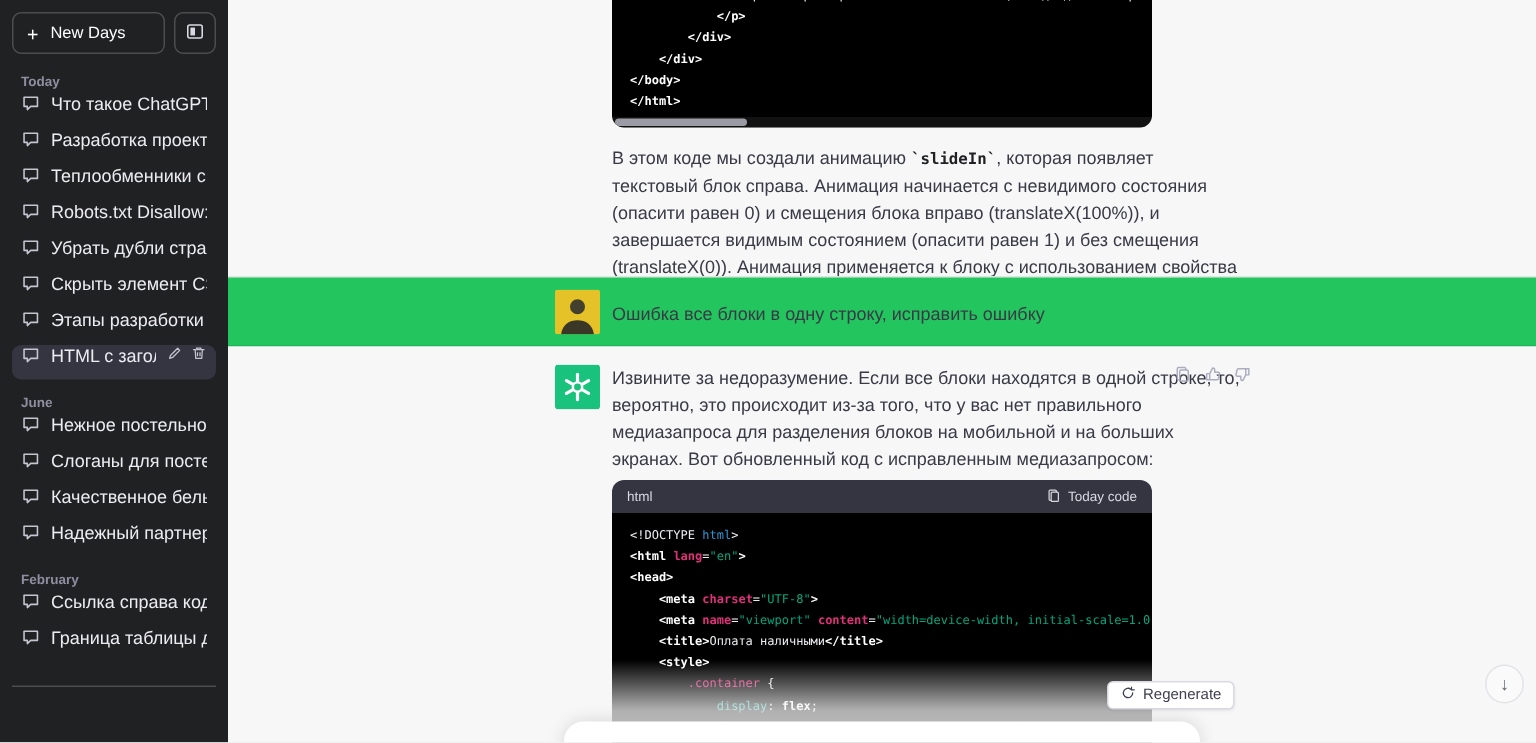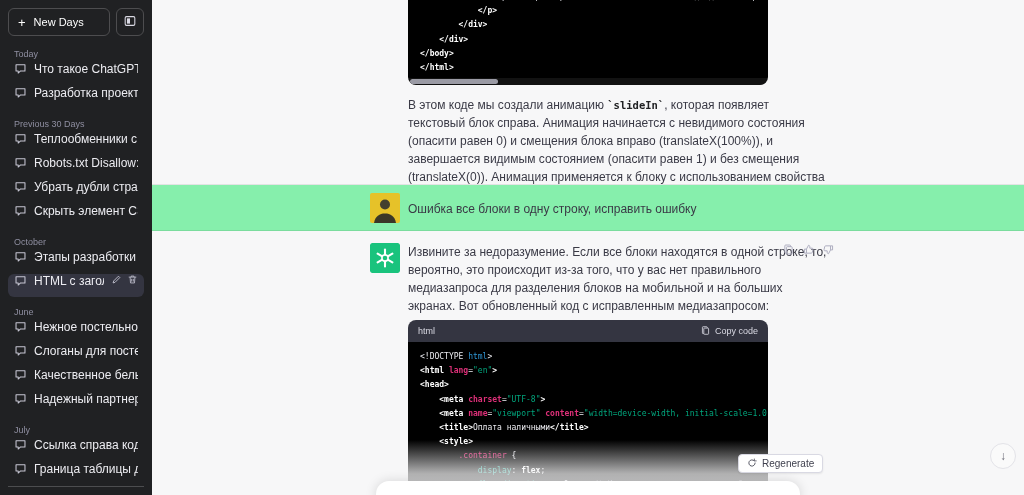--- a/index.html
+++ b/index.html
@@ -13,7 +13,7 @@
   .newchat { flex:1; height:28px; border:1px solid #4d4d4f; border-radius:6px; background:transparent; color:#fff; font-size:11px; display:flex; align-items:center; gap:8px; padding:0 9px; cursor:pointer; font-family:inherit; }
   .newchat .plus { font-size:13px; line-height:1; }
   .toggle { width:28px; height:28px; border:1px solid #4d4d4f; border-radius:6px; background:transparent; color:#d9d9e3; display:flex; align-items:center; justify-content:center; cursor:pointer; }
-  .sec-label { font-size:9px; font-weight:400; color:#8e8ea0; padding:9px 6px 3px 6px; white-space:nowrap; overflow:hidden; }
+  .sec-label { font-size:9px; font-weight:700; color:#8e8ea0; padding:9px 6px 3px 6px; white-space:nowrap; overflow:hidden; }
   .item { height:23px; margin-bottom:1px; display:flex; gap:7px; padding:0 6px; border-radius:6px; font-size:12px; color:#ececf1; white-space:nowrap; cursor:pointer; }
   .item svg { flex:0 0 auto; color:#c5c5d2; }
   .item .ttl { flex:1; overflow:hidden; white-space:nowrap; }

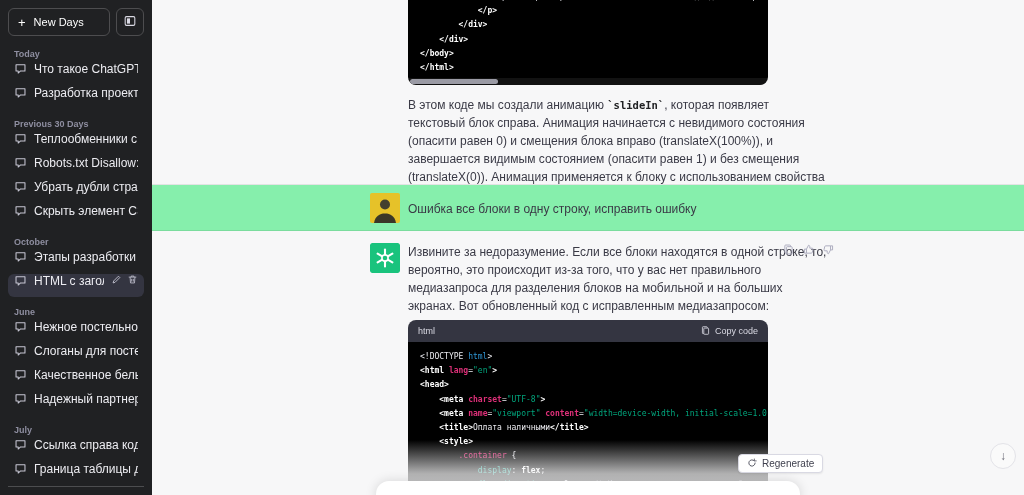--- a/index.html
+++ b/index.html
@@ -105,7 +105,6 @@
             </svg></span>
           <span class="ttl">Разработка проекта uKit Alt</span>
         </div>
-        <div class="sec-label">Previous 30 Days</div>
         <div class="item">
           <span><svg viewBox="0 0 16 16" width="13" height="13" fill="none" stroke="currentColor" stroke-width="1.3" stroke-linejoin="round">
               <path d="M2.5 3.5h11v7.5H8l-2.8 2.6v-2.6H2.5z"></path>

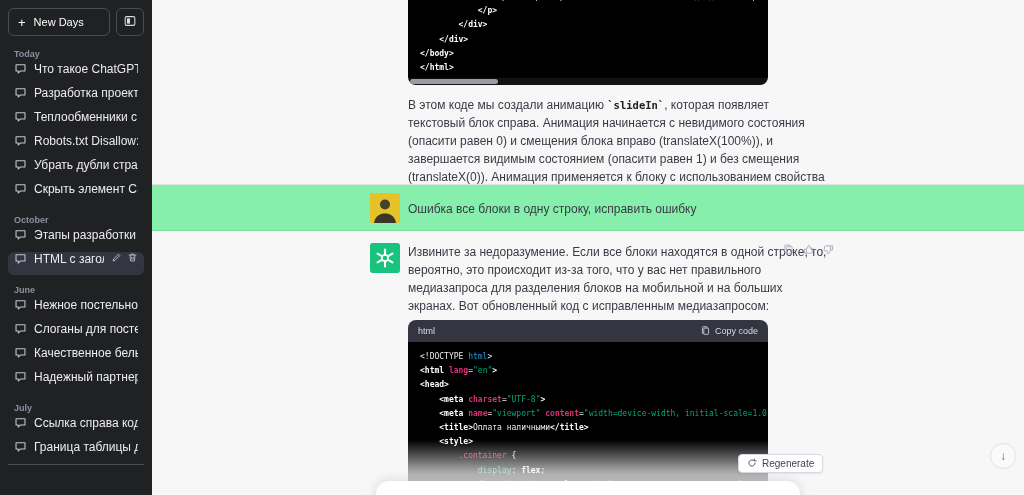--- a/index.html
+++ b/index.html
@@ -26,7 +26,7 @@
   .main { flex:1; position:relative; display:flex; flex-direction:column; overflow:hidden; background:#f7f7f8; }
   .row { position:relative; }
   .row.gray { background:#f7f7f8; }
-  .row.white { background:#86efac; }
+  .row.white { background:#22c55e; }
   .row1 { height:185px; border-bottom:1px solid rgba(0,0,0,0.08); }
   .row1 .inner { margin-left:256px; width:420px; }
   .row2 { height:46px; border-bottom:1px solid rgba(0,0,0,0.08); display:flex; padding:8px 0 0 218px; gap:8px; }

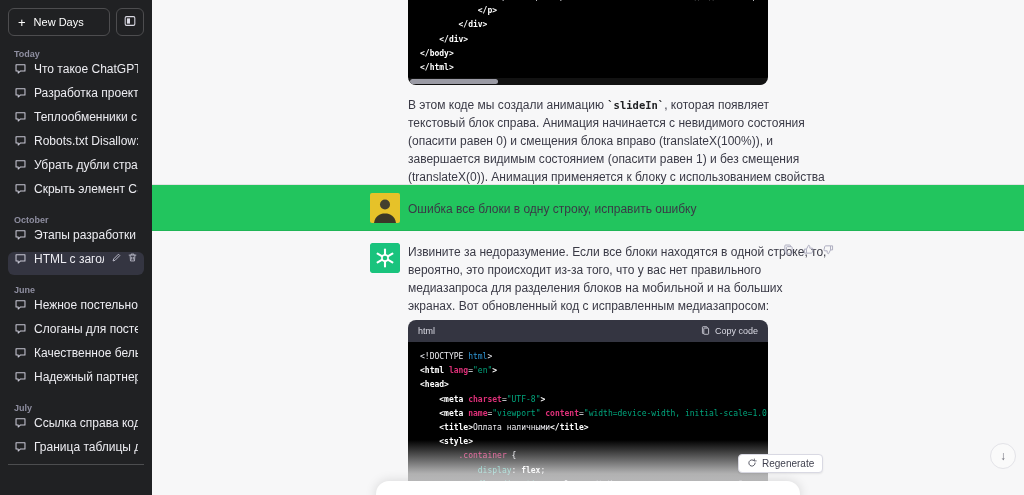--- a/index.html
+++ b/index.html
@@ -129,7 +129,6 @@
             </svg></span>
           <span class="ttl">Скрыть элемент CSS</span>
         </div>
-        <div class="sec-label">October</div>
         <div class="item">
           <span><svg viewBox="0 0 16 16" width="13" height="13" fill="none" stroke="currentColor" stroke-width="1.3" stroke-linejoin="round">
               <path d="M2.5 3.5h11v7.5H8l-2.8 2.6v-2.6H2.5z"></path>

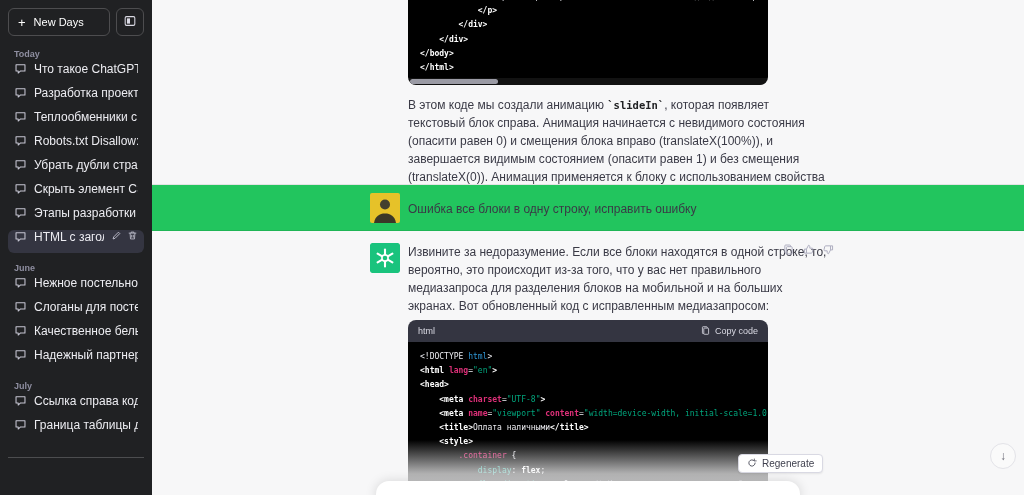--- a/index.html
+++ b/index.html
@@ -246,7 +246,7 @@
                   <path d="M10.5 4.5v-1a1 1 0 0 0-1-1h-5a1 1 0 0 0-1 1v8a1 1 0 0 0 1 1h1"></path>
                 </svg>
               </span>
-              <span>Copy code</span>
+              <span>Today code</span>
             </button>
           </div>
           <pre class="code" id="code2"><div class="cl"><span class="c-pl">&lt;!DOCTYPE </span><span class="c-kw">html</span><span class="c-pl">&gt;</span></div><div class="cl"><span class="c-tag">&lt;html</span><span class="c-pl"> </span><span class="c-attr">lang</span><span class="c-pl">=</span><span class="c-str">"en"</span><span class="c-tag">&gt;</span></div><div class="cl"><span class="c-tag">&lt;head&gt;</span></div><div class="cl"><span class="c-pl">    </span><span class="c-tag">&lt;meta</span><span class="c-pl"> </span><span class="c-attr">charset</span><span class="c-pl">=</span><span class="c-str">"UTF-8"</span><span class="c-tag">&gt;</span></div><div class="cl"><span class="c-pl">    </span><span class="c-tag">&lt;meta</span><span class="c-pl"> </span><span class="c-attr">name</span><span class="c-pl">=</span><span class="c-str">"viewport"</span><span class="c-pl"> </span><span class="c-attr">content</span><span class="c-pl">=</span><span class="c-str">"width=device-width, initial-scale=1.0"</span></div><div class="cl"><span class="c-pl">    </span><span class="c-tag">&lt;title&gt;</span><span class="c-pl">Оплата наличными</span><span class="c-tag">&lt;/title&gt;</span></div><div class="cl"><span class="c-pl">    </span><span class="c-tag">&lt;style&gt;</span></div><div class="cl"><span class="c-pl">        </span><span class="c-sel">.container</span><span class="c-pl"> {</span></div><div class="cl"><span class="c-pl">            </span><span class="c-prop">display</span><span class="c-pl">: </span><span class="c-val">flex</span><span class="c-pl">;</span></div><div class="cl"><span class="c-pl">            </span><span class="c-prop">flex-direction</span><span class="c-pl">: </span><span class="c-val">column</span><span class="c-pl">; </span><span class="c-com">/* Изменяем направление в столбец для мобильных устройств */</span></div></pre>

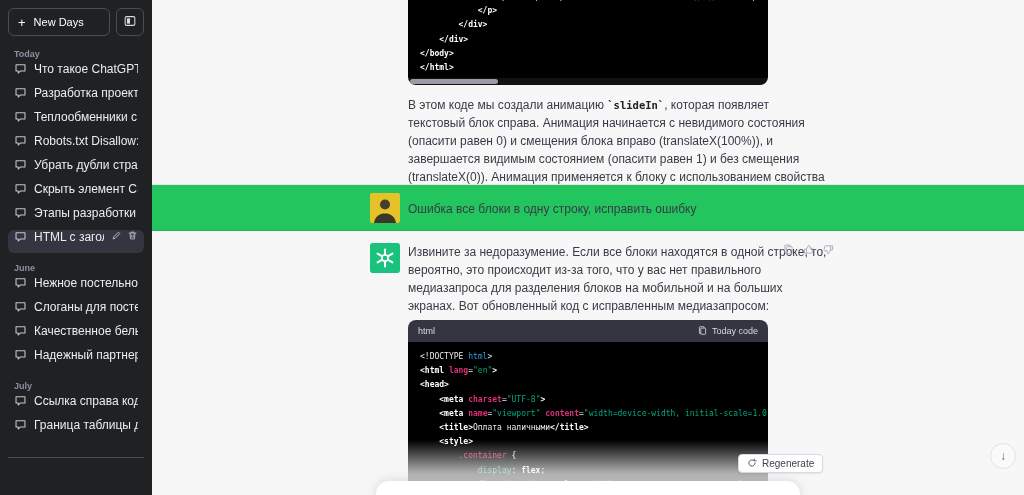--- a/index.html
+++ b/index.html
@@ -174,7 +174,7 @@
             </svg></span>
           <span class="ttl">Надежный партнер сайтов</span>
         </div>
-        <div class="sec-label">July</div>
+        <div class="sec-label">February</div>
         <div class="item">
           <span><svg viewBox="0 0 16 16" width="13" height="13" fill="none" stroke="currentColor" stroke-width="1.3" stroke-linejoin="round">
               <path d="M2.5 3.5h11v7.5H8l-2.8 2.6v-2.6H2.5z"></path>

